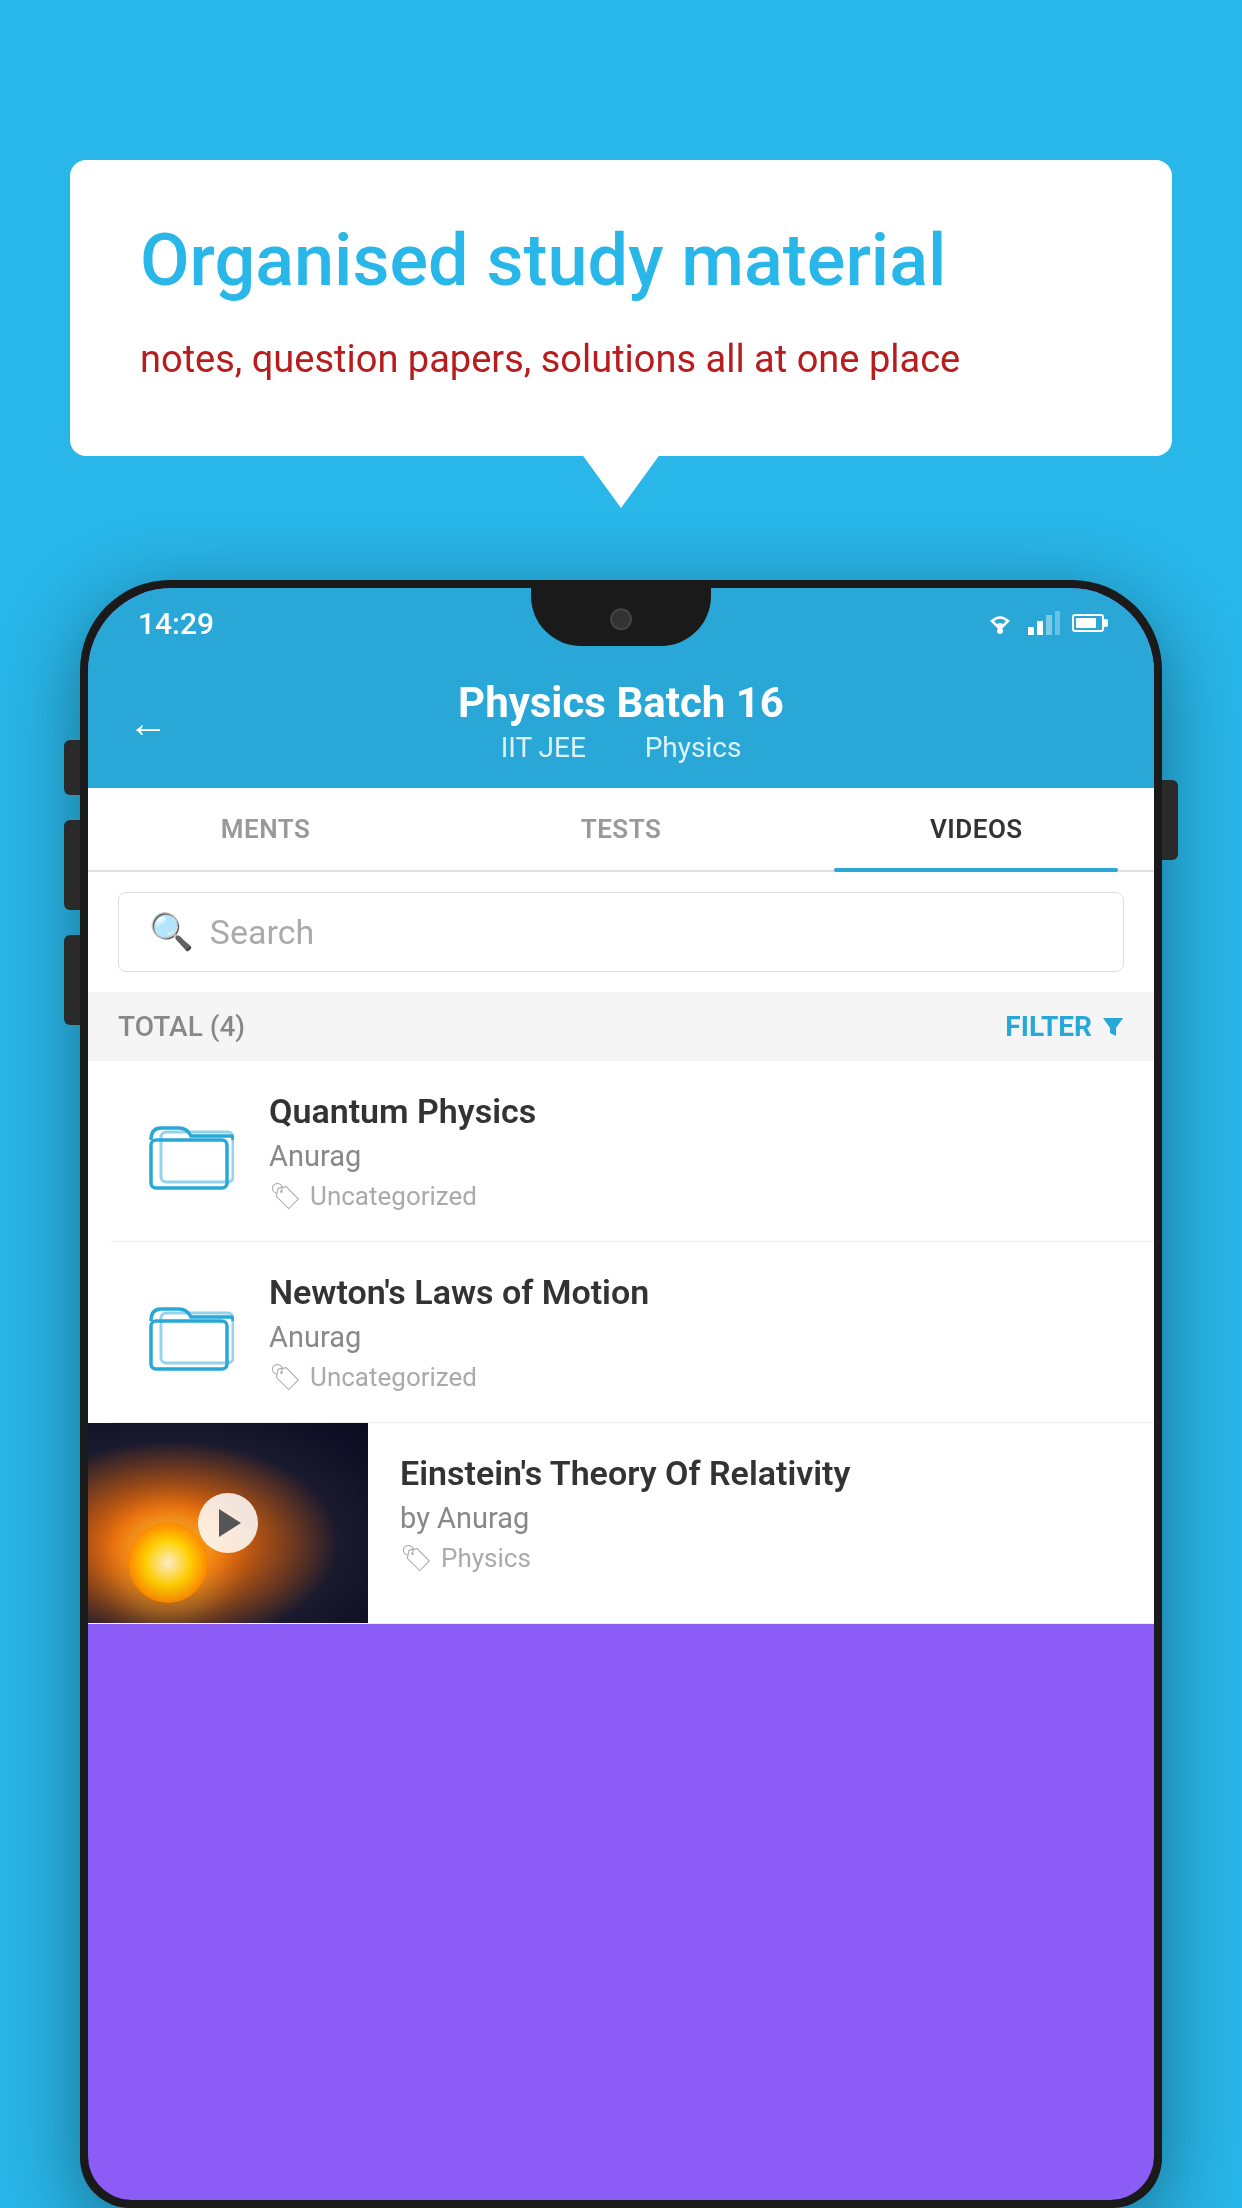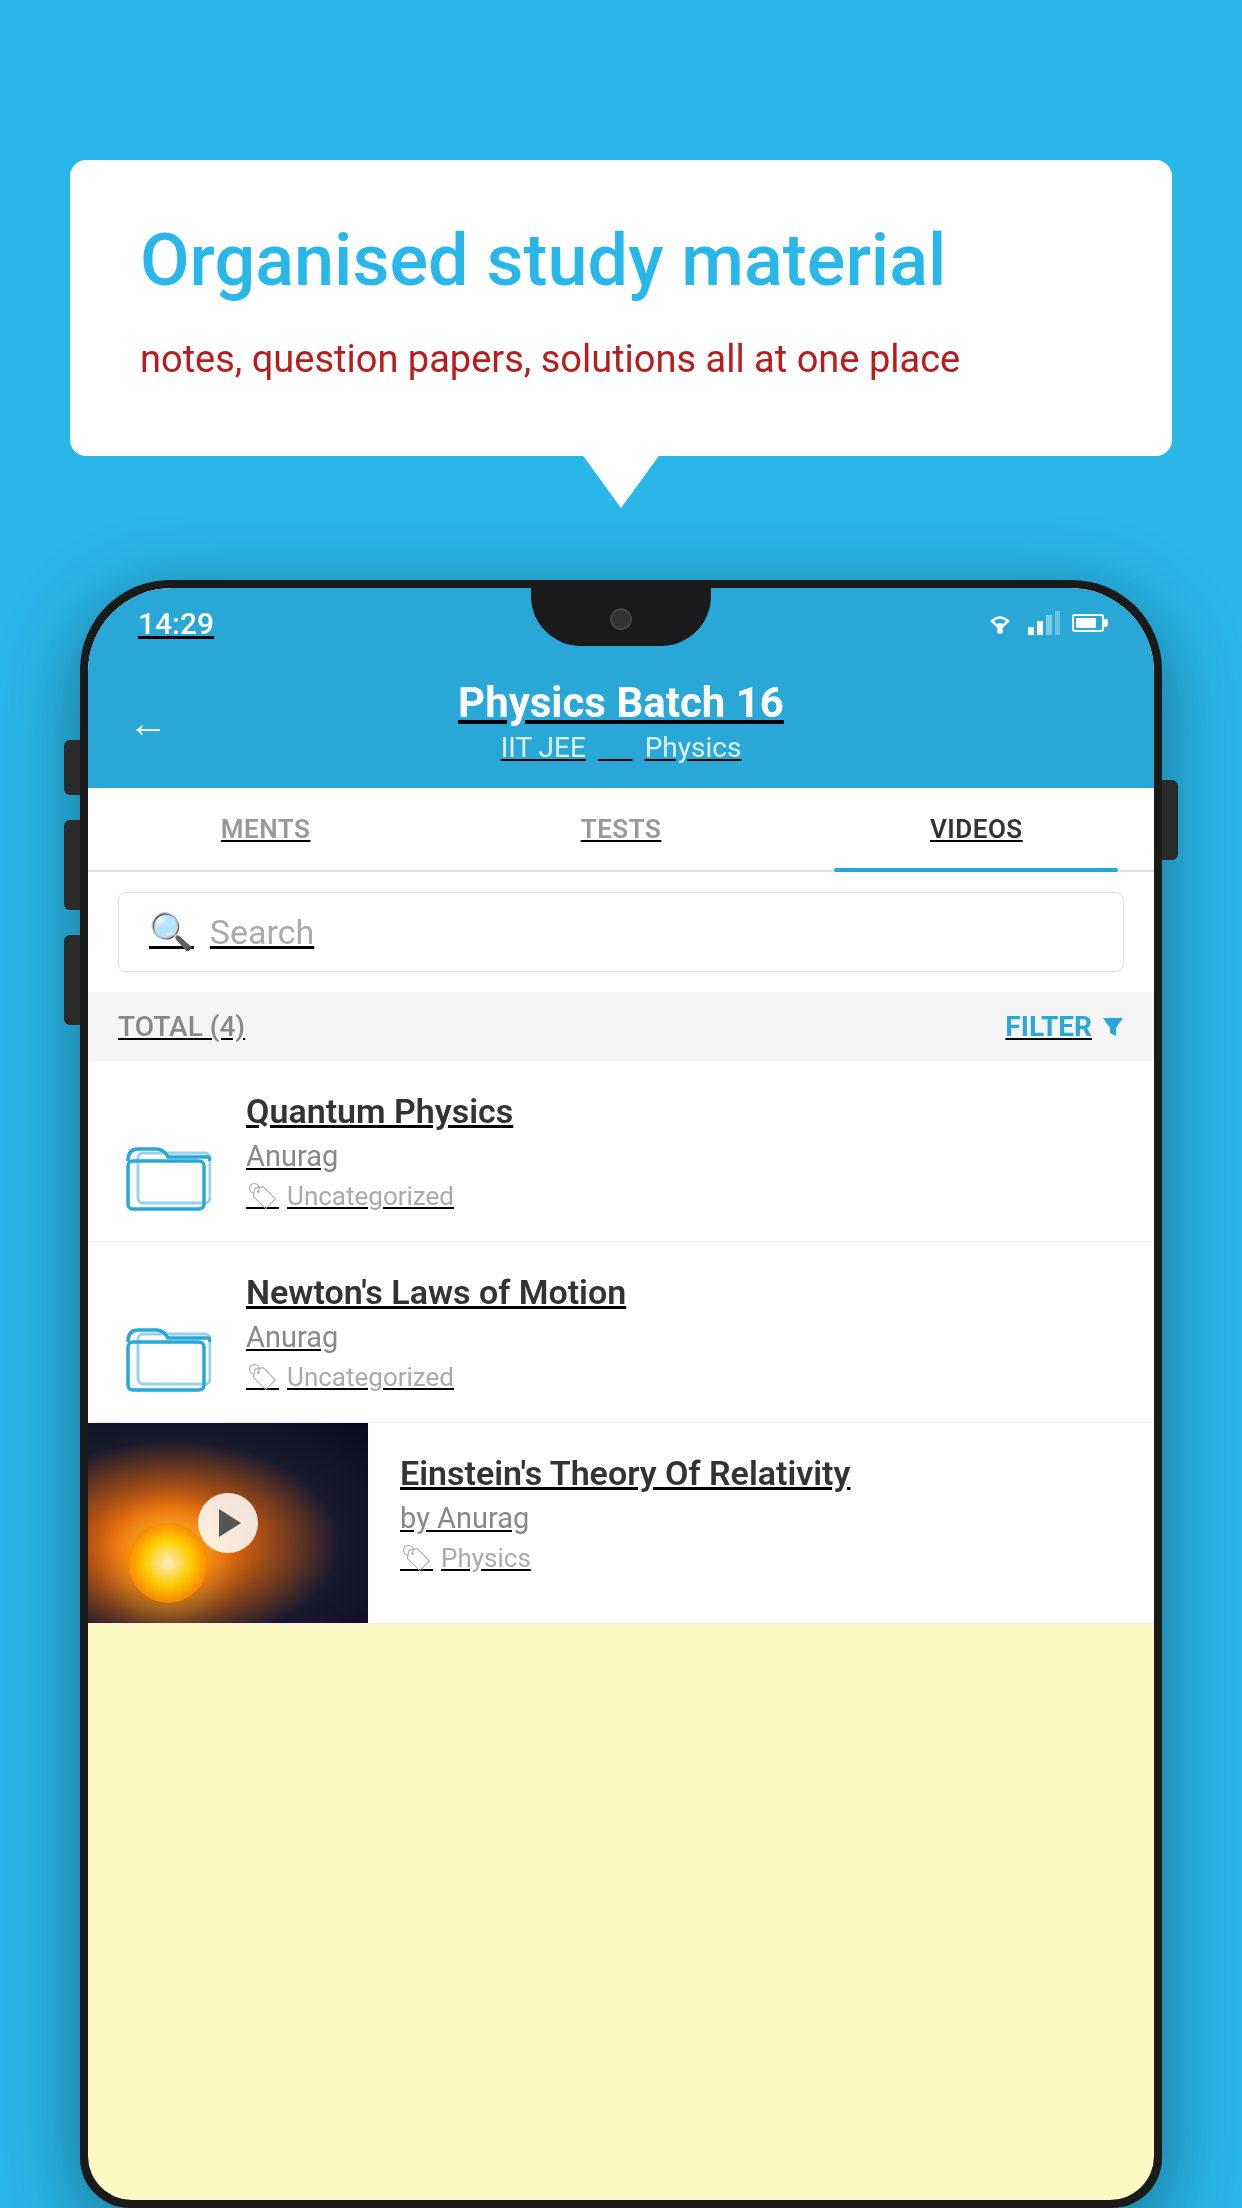--- a/index.html
+++ b/index.html
@@ -76,8 +76,7 @@
       bottom: 8px;
       border-radius: 84px 84px 44px 44px;
       overflow: hidden;
-      background: #fef9c3;
-      text-decoration: underline;
+      background: #8b5cf6;
     }
 
     

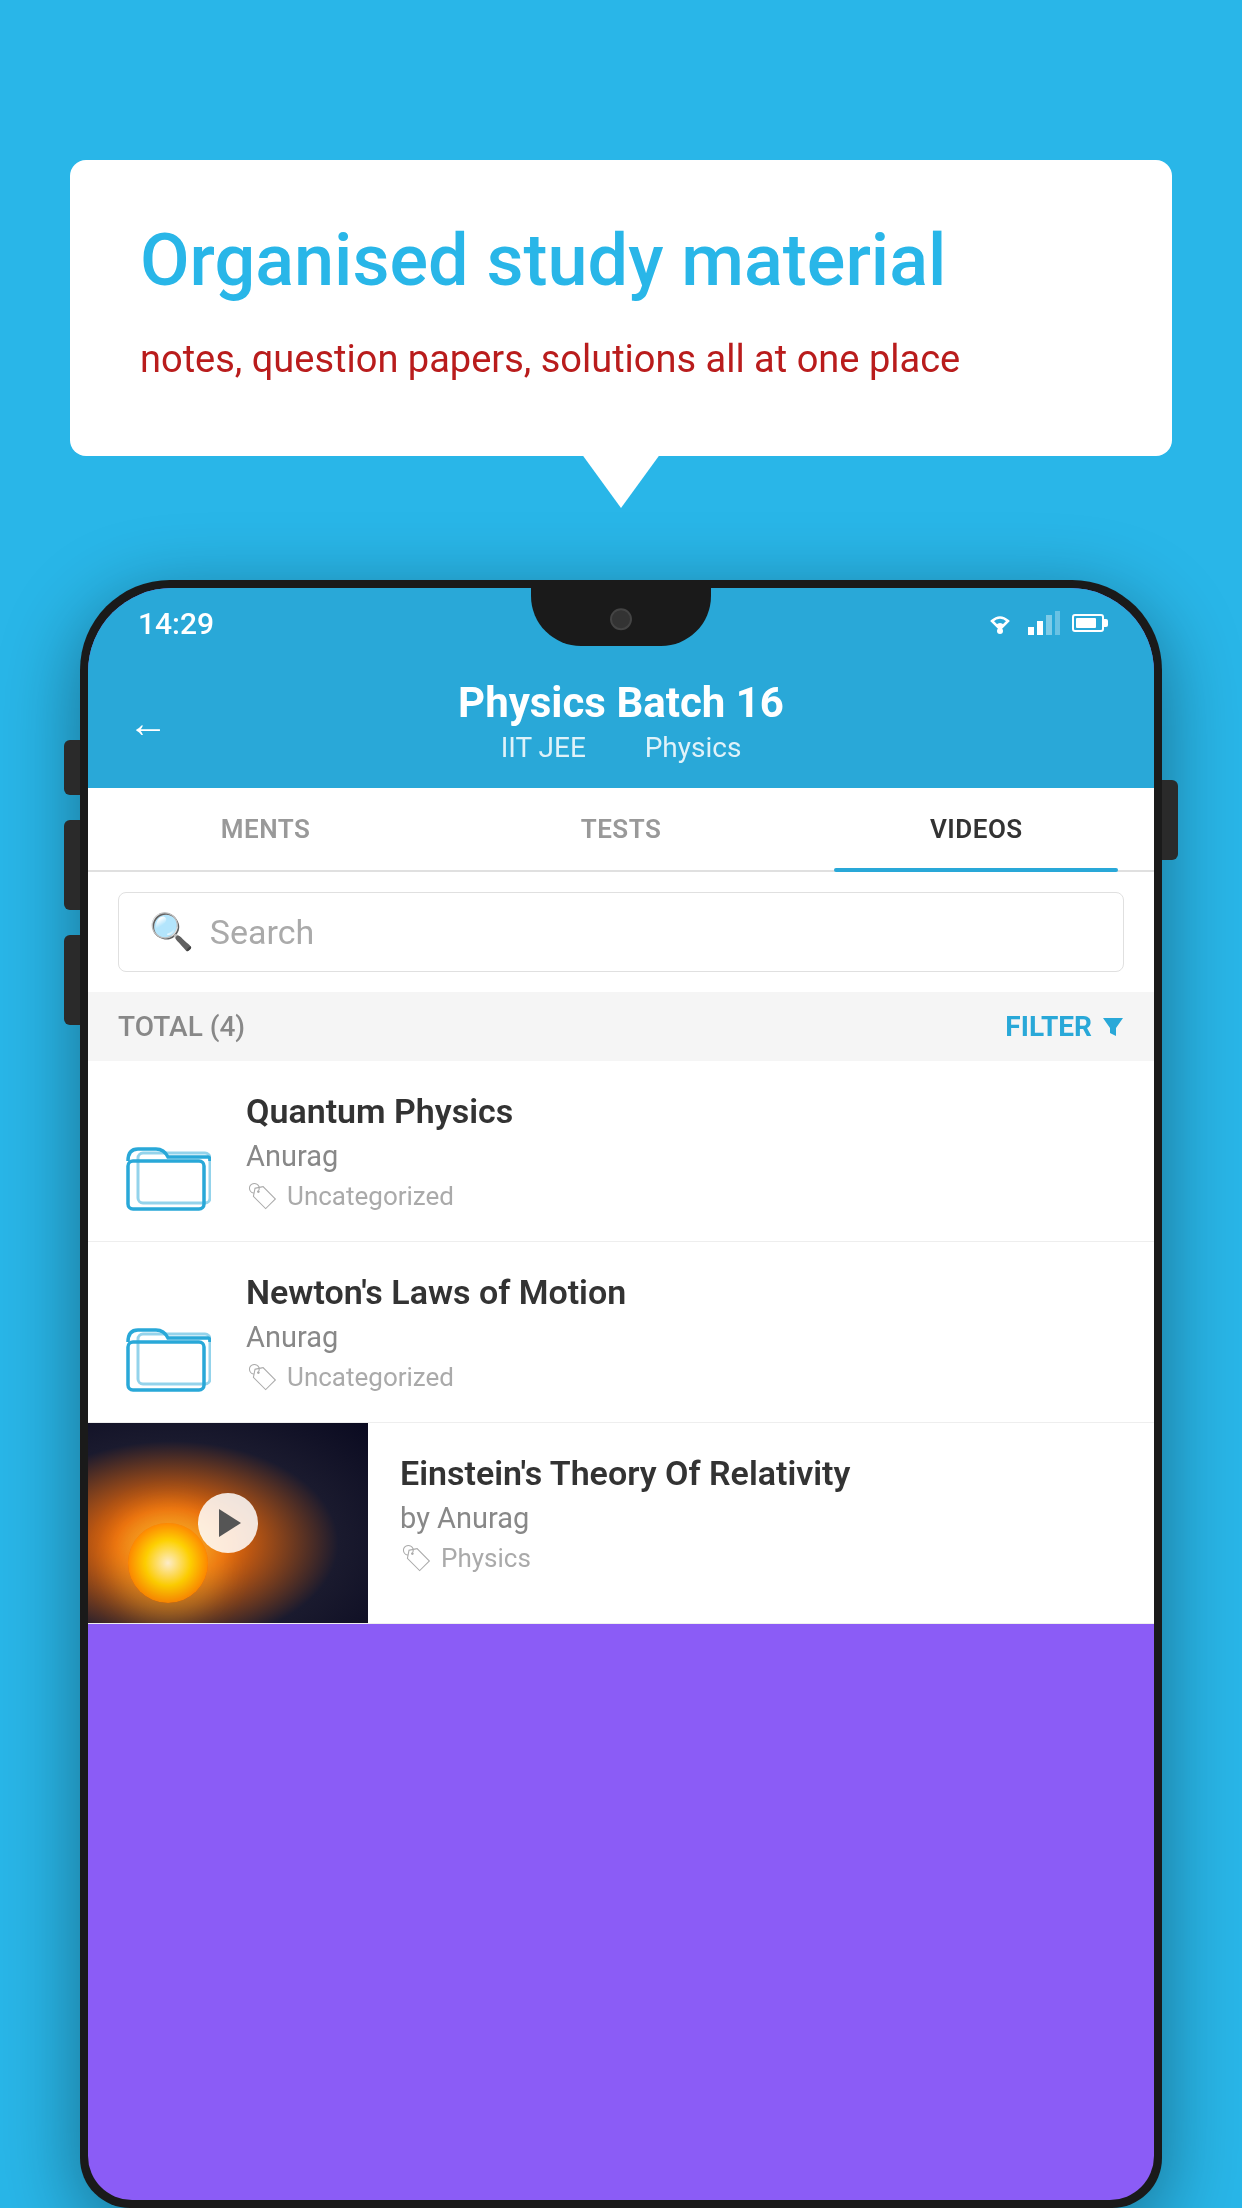--- a/index.html
+++ b/index.html
@@ -250,10 +250,11 @@
 
     .video-item {
       display: flex;
-      align-items: flex-end;
+      align-items: center;
       padding: 30px 30px;
       border-bottom: 1.5px solid #eee;
       gap: 28px;
+      margin-left: 23px;
     }
 
     .video-icon {

